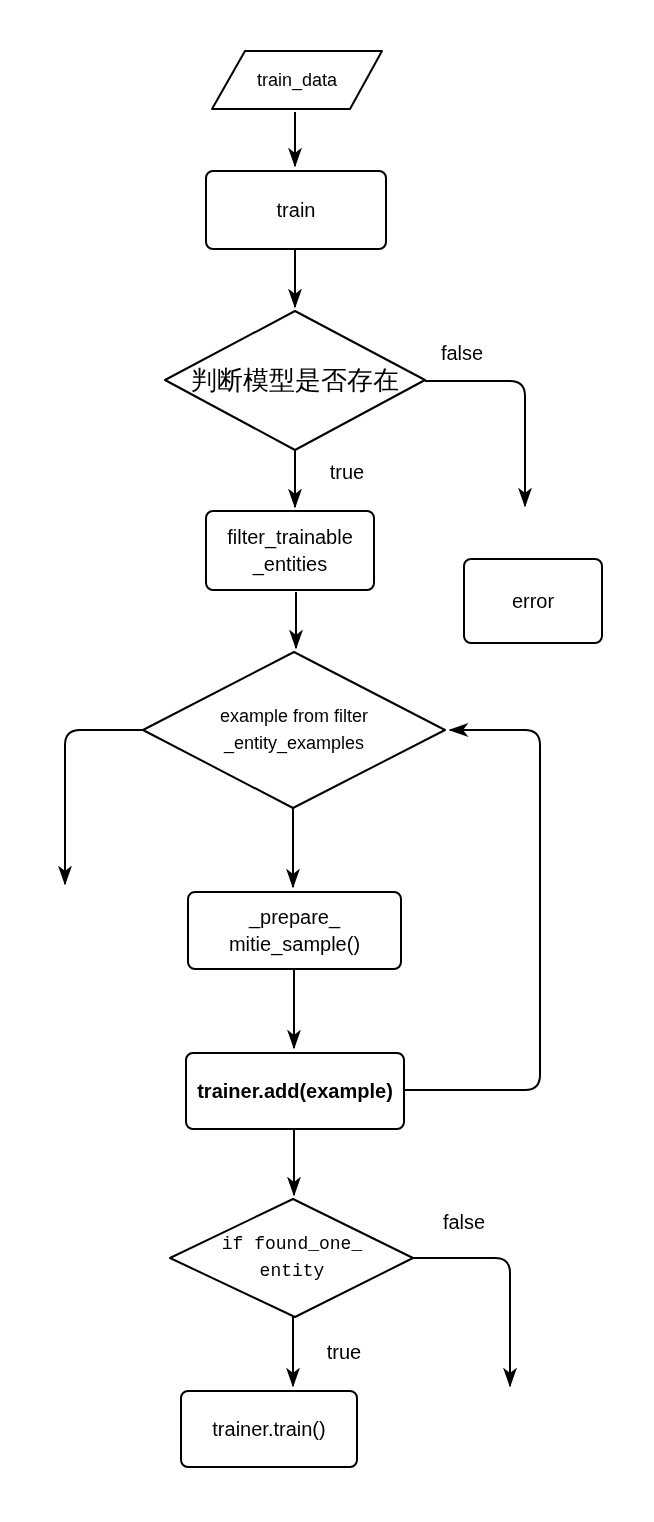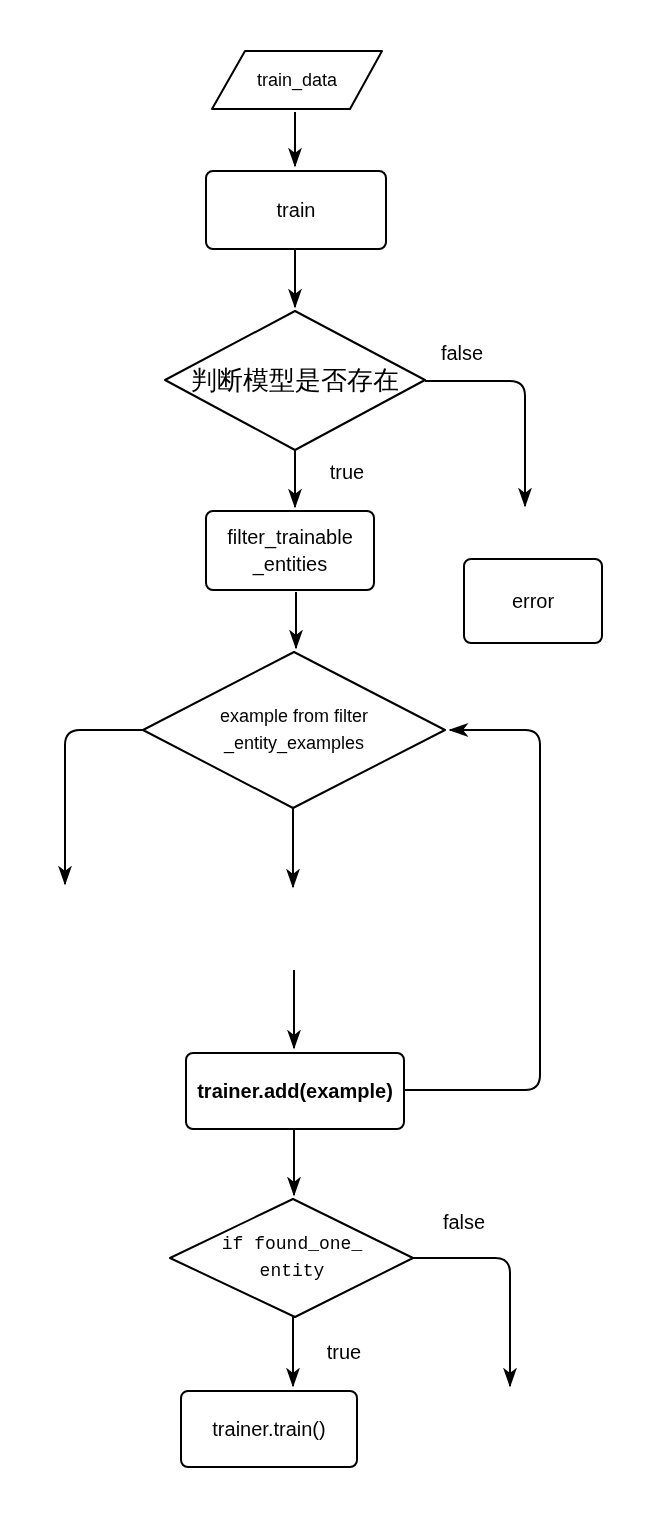--- a/index.html
+++ b/index.html
@@ -99,6 +99,10 @@
     <span>error</span>
   </div>
 
+  <div class="node-rect" style="left:187px; top:891px; width:215px; height:79px;">
+    <span>_prepare_</span>
+    <span>mitie_sample()</span>
+  </div>
 
   <div class="node-rect" style="left:185px; top:1052px; width:220px; height:78px;font-weight:bold;">
     <span>trainer.add(example)</span>

